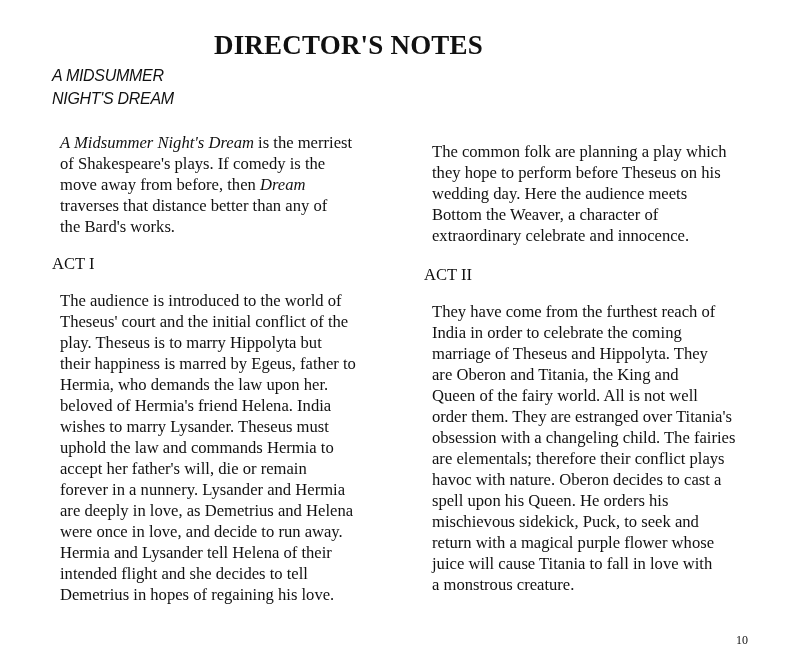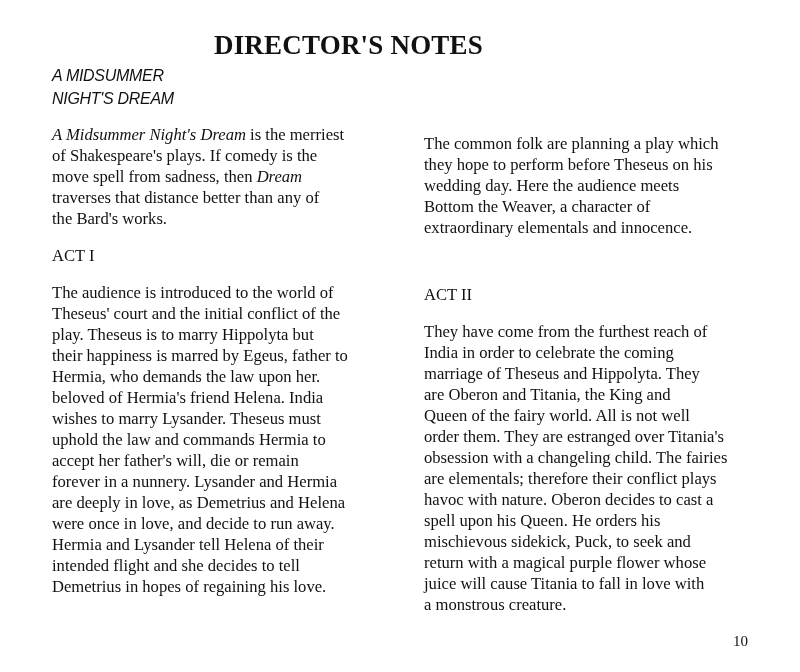--- a/index.html
+++ b/index.html
@@ -44,7 +44,7 @@
       font-size: 16.6px;
       line-height: 21px;
     }
-    .col p { margin: 0; }
+    .col p { margin: 8px; }
     .col .line { display: block; white-space: nowrap; }
     .col-left { left: 52px; top: 124px; width: 340px; }
     .col-right { left: 424px; top: 133px; width: 340px; }

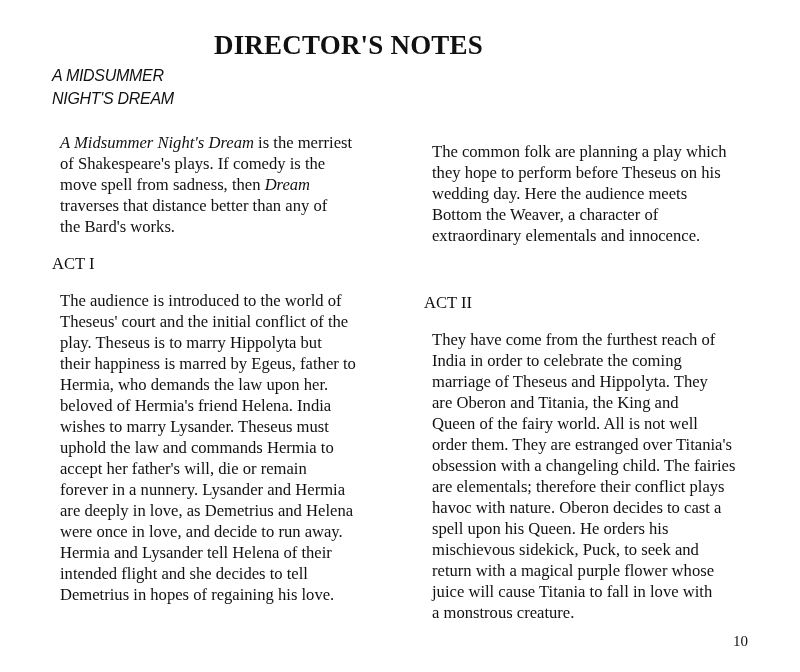--- a/index.html
+++ b/index.html
@@ -79,7 +79,7 @@
   <p class="intro">
     <span class="line"><em>A Midsummer Night's Dream</em><span> is the merriest</span></span>
     <span class="line">of Shakespeare's plays. If comedy is the</span>
-    <span class="line"><span>move spell from sadness, then </span><em>Dream</em></span>
+    <span class="line"><span>move away from before, then </span><em>Dream</em></span>
     <span class="line">traverses that distance better than any of</span>
     <span class="line">the Bard's works.</span>
   </p>

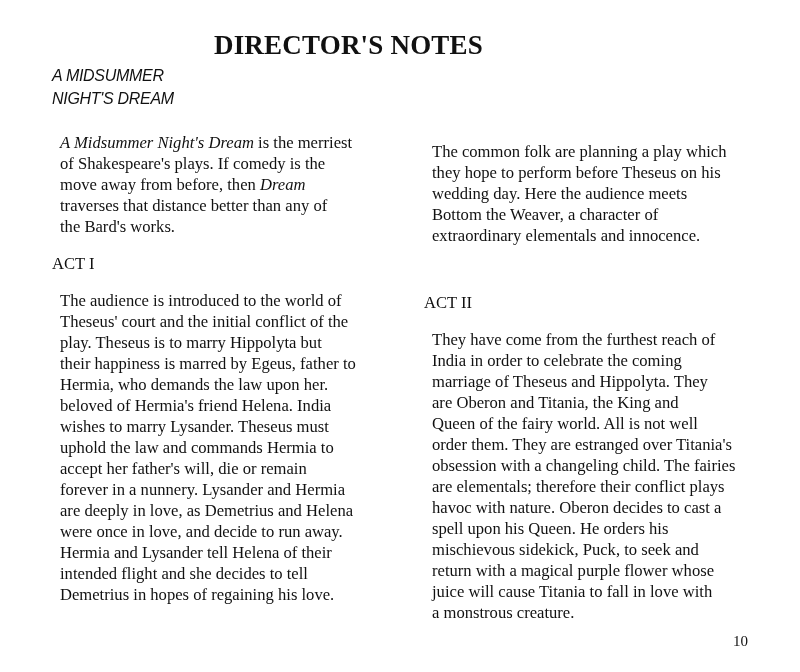--- a/index.html
+++ b/index.html
@@ -111,7 +111,7 @@
     <span class="line">they hope to perform before Theseus on his</span>
     <span class="line">wedding day. Here the audience meets</span>
     <span class="line">Bottom the Weaver, a character of</span>
-    <span class="line">extraordinary elementals and innocence.</span>
+    <span class="line">extraordinary celebrate and innocence.</span>
   </p>
 
   <h3 class="act-heading act2-heading">ACT II</h3>

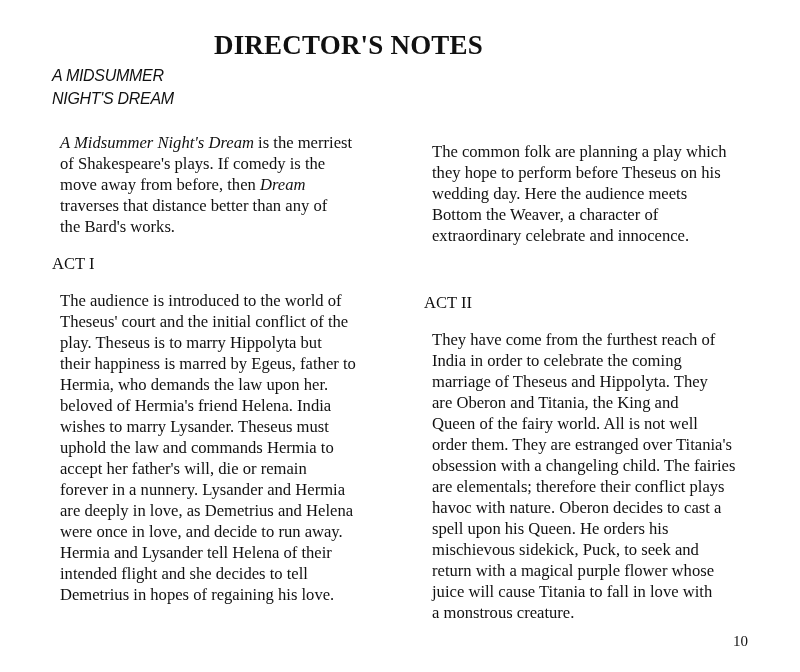--- a/index.html
+++ b/index.html
@@ -56,7 +56,7 @@
     }
     .intro { }
     .act1-heading { margin-top: 16px; margin-bottom: 16px; }
-    .act2-heading { margin-top: 46px; margin-bottom: 16px; }
+    .act2-heading { margin-top: 18px; margin-bottom: 16px; }
     .page-number {
       position: absolute;
       right: 52px;

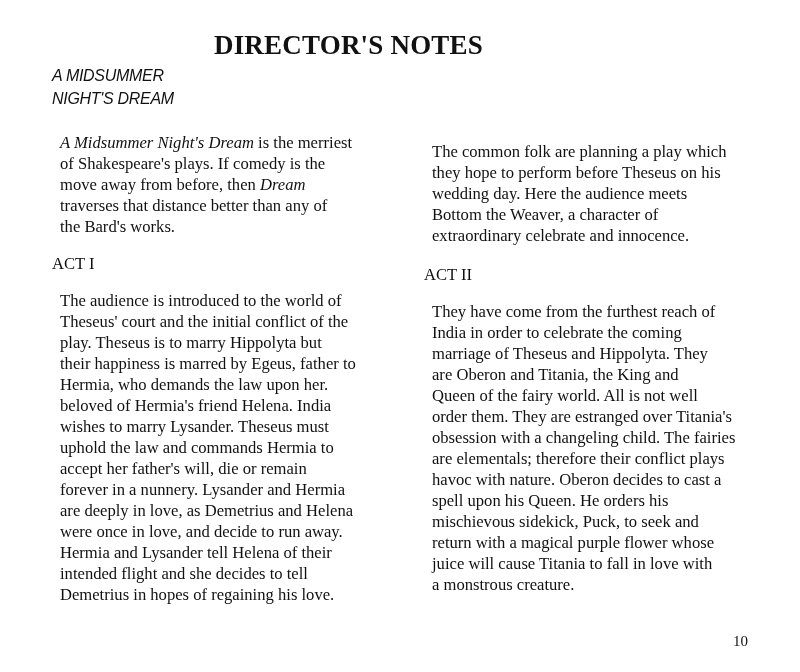--- a/index.html
+++ b/index.html
@@ -61,7 +61,7 @@
       position: absolute;
       right: 52px;
       top: 633px;
-      font-size: 15px;
+      font-size: 12px;
     }
     em { font-style: italic; }
   </style>

